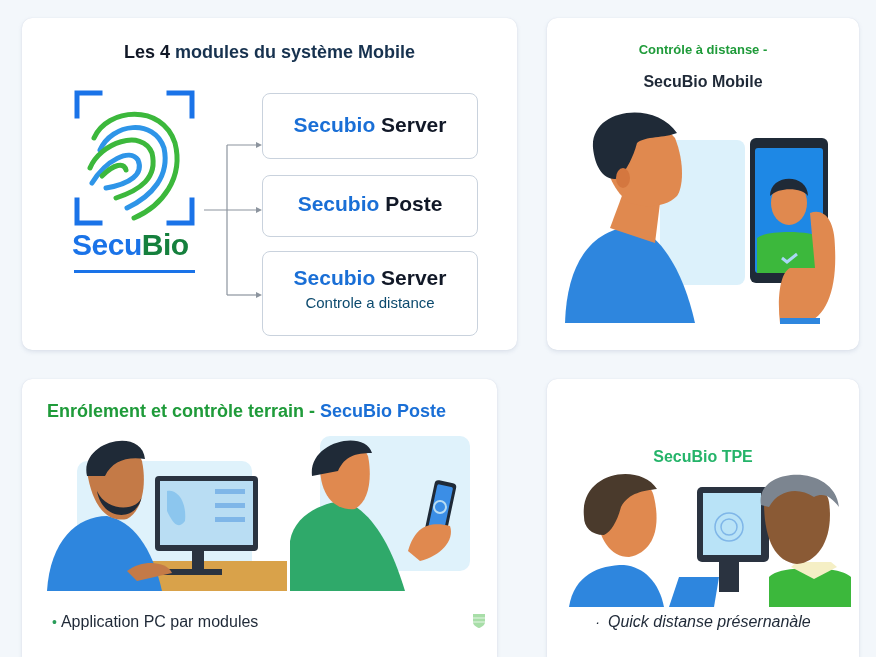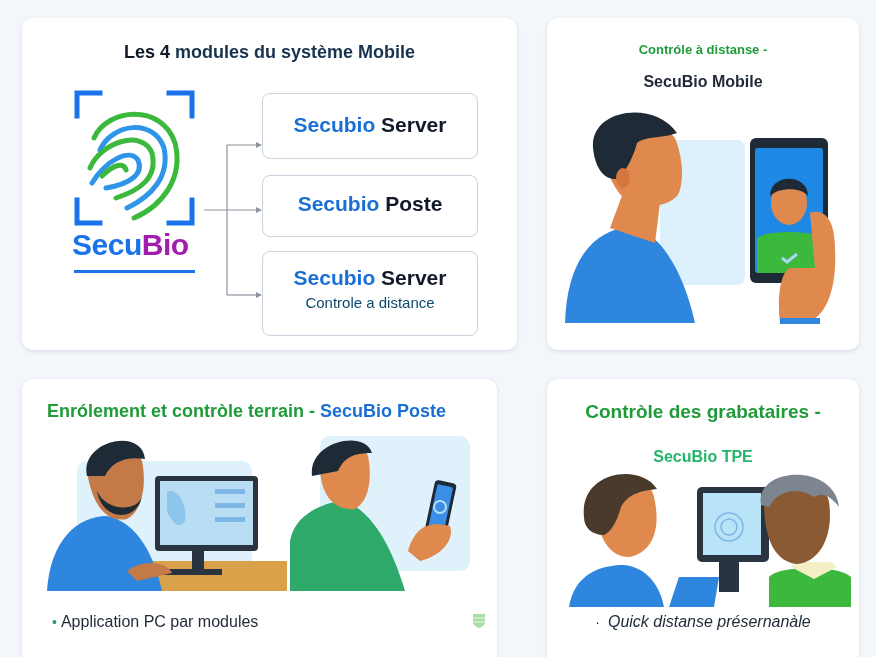--- a/index.html
+++ b/index.html
@@ -18,7 +18,7 @@
   .logo { position: absolute; left: 50px; top: 70px; width: 125px; height: 190px; }
   .logo-text { position: absolute; left: 50px; top: 210px; width: 126px; font-size: 30px; font-weight: bold; letter-spacing: -0.5px; }
   .logo-text .secu { color: #1a73e8; }
-  .logo-text .bio { color: #a21caf; }
+  .logo-text .bio { color: #15803d; }
   .logo-underline { position: absolute; left: 52px; top: 252px; width: 121px; height: 3px; background: #1a73e8; }
 
   .connector { position: absolute; left: 180px; top: 110px; width: 62px; height: 170px; }

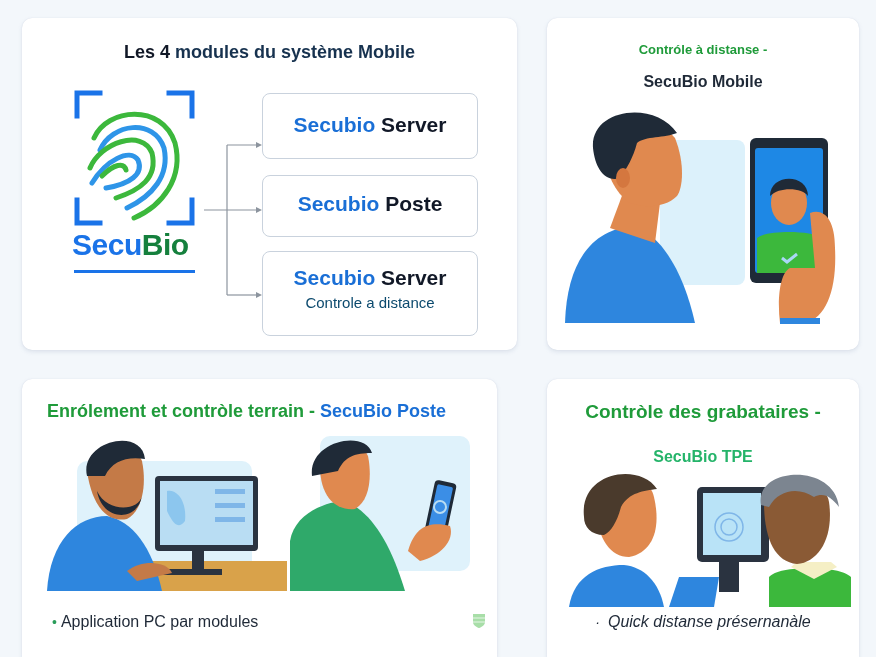--- a/index.html
+++ b/index.html
@@ -168,7 +168,6 @@
 </div>
 
 <div class="panel" id="p4">
-  <div class="title gtitle t1">Contròle des grabataires -</div>
   <div class="title t2">SecuBio TPE</div>
   <svg class="illus" style="left:22px;top:88px;" width="282" height="140" viewBox="0 0 282 140">
     <path d="M0 140 C5 108 30 98 55 98 C75 100 90 115 95 140 Z" fill="#2e86de"></path>

